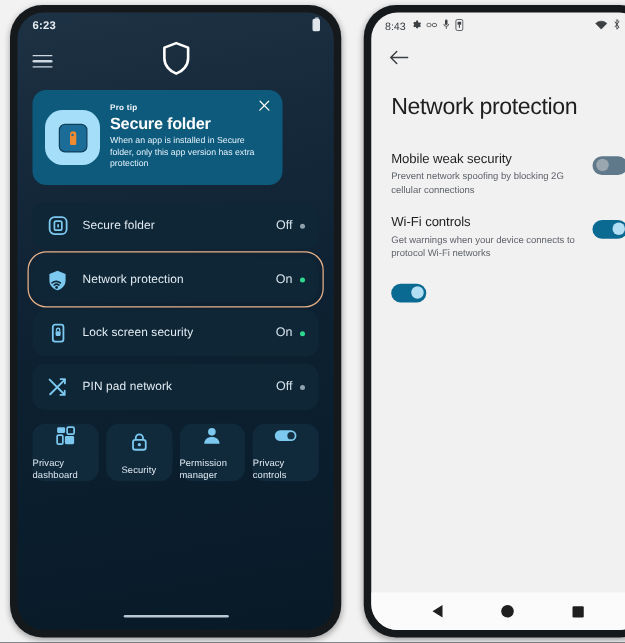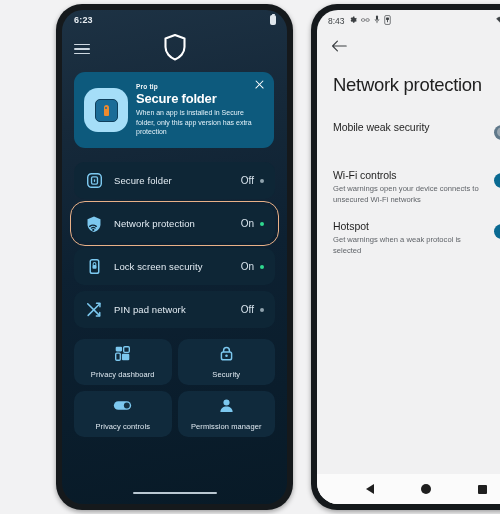--- a/index.html
+++ b/index.html
@@ -30,7 +30,7 @@
     box-shadow: 0 2px 5px rgba(0,0,0,.35);
     flex: 0 0 auto;
   }
-  .phone-left  { width: 237px; height: 506px; margin-left: 48px; }
+  .phone-left  { width: 265px; height: 506px; }
   .phone-right { width: 231px; height: 506px; }
 
   .screen {

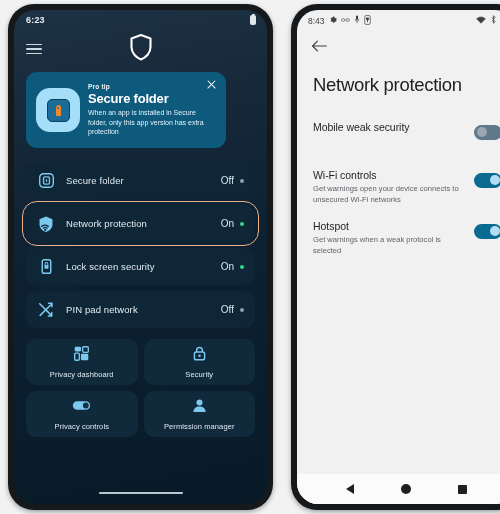--- a/index.html
+++ b/index.html
@@ -539,6 +539,7 @@
         <div class="setting-row">
           <div class="setting-text">
             <div class="setting-title">Mobile weak security</div>
+            <div class="setting-desc">Prevent network spoofing by blocking 2G cellular connections</div>
           </div>
           <div class="switch off">
               <span class="knob"></span>

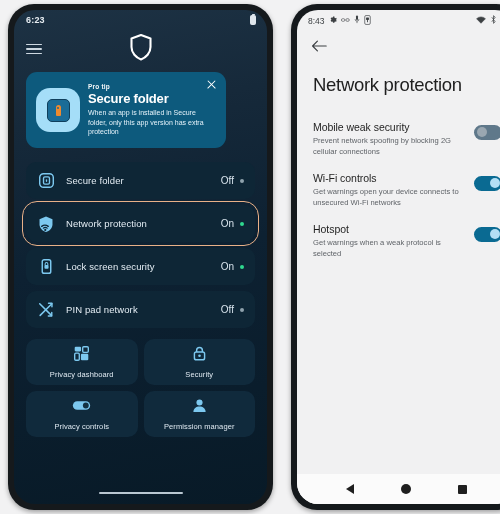--- a/index.html
+++ b/index.html
@@ -549,7 +549,7 @@
         <div class="setting-row">
           <div class="setting-text">
             <div class="setting-title">Wi-Fi controls</div>
-            <div class="setting-desc">Get warnings open your device connects to unsecured Wi-Fi networks</div>
+            <div class="setting-desc">Get warnings when your device connects to protocol Wi-Fi networks</div>
           </div>
           <div class="switch on">
               <span class="knob"></span>

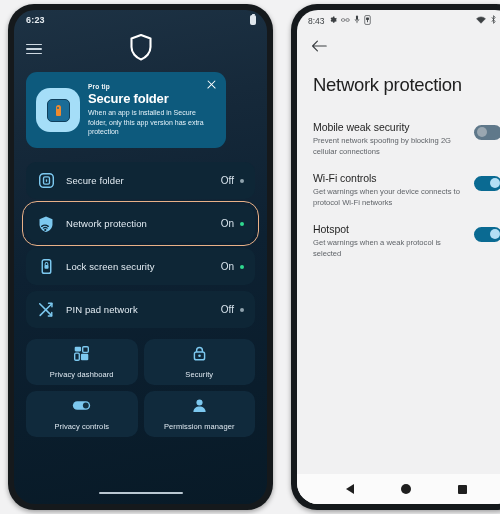--- a/index.html
+++ b/index.html
@@ -557,10 +557,6 @@
         </div>
 
         <div class="setting-row">
-          <div class="setting-text">
-            <div class="setting-title">Hotspot</div>
-            <div class="setting-desc">Get warnings when a weak protocol is selected</div>
-          </div>
           <div class="switch on">
               <span class="knob"></span>
             </div>

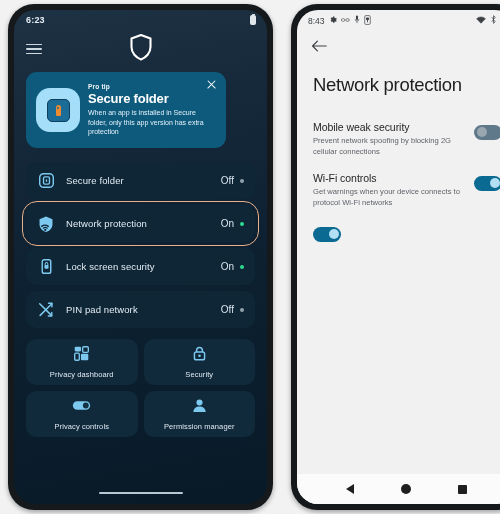--- a/index.html
+++ b/index.html
@@ -187,7 +187,7 @@
     margin-top: 11px;
     padding: 0 12px;
     display: grid;
-    grid-template-columns: 1fr 1fr;
+    grid-template-columns: 1fr 1fr 1fr 1fr;
     gap: 6px;
   }
   .tile {

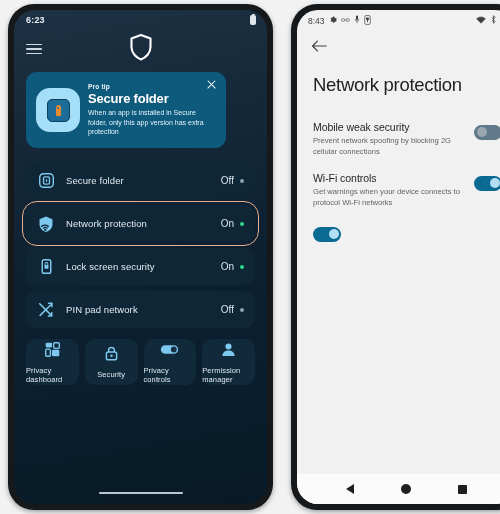--- a/index.html
+++ b/index.html
@@ -450,22 +450,22 @@
 
         <div class="tile">
           <span>
+            <svg width="17" height="17" viewBox="0 0 20 20">
+              <circle cx="10" cy="6.4" r="3.6" fill="#7cc8ef"></circle>
+              <path d="M2.8 17.6 c0-4 3.2-6.4 7.2-6.4 s7.2 2.4 7.2 6.4 z" fill="#7cc8ef"></path>
+            </svg>
+          </span>
+          <span class="tile-label">Permission manager</span>
+        </div>
+
+        <div class="tile">
+          <span>
             <svg width="19" height="17" viewBox="0 0 22 14">
               <rect x="1" y="2" width="20" height="10" rx="5" fill="#7cc8ef"></rect>
               <circle cx="16" cy="7" r="3.4" fill="#143243"></circle>
             </svg>
           </span>
           <span class="tile-label">Privacy controls</span>
-        </div>
-
-        <div class="tile">
-          <span>
-            <svg width="17" height="17" viewBox="0 0 20 20">
-              <circle cx="10" cy="6.4" r="3.6" fill="#7cc8ef"></circle>
-              <path d="M2.8 17.6 c0-4 3.2-6.4 7.2-6.4 s7.2 2.4 7.2 6.4 z" fill="#7cc8ef"></path>
-            </svg>
-          </span>
-          <span class="tile-label">Permission manager</span>
         </div>
       </div>
 

